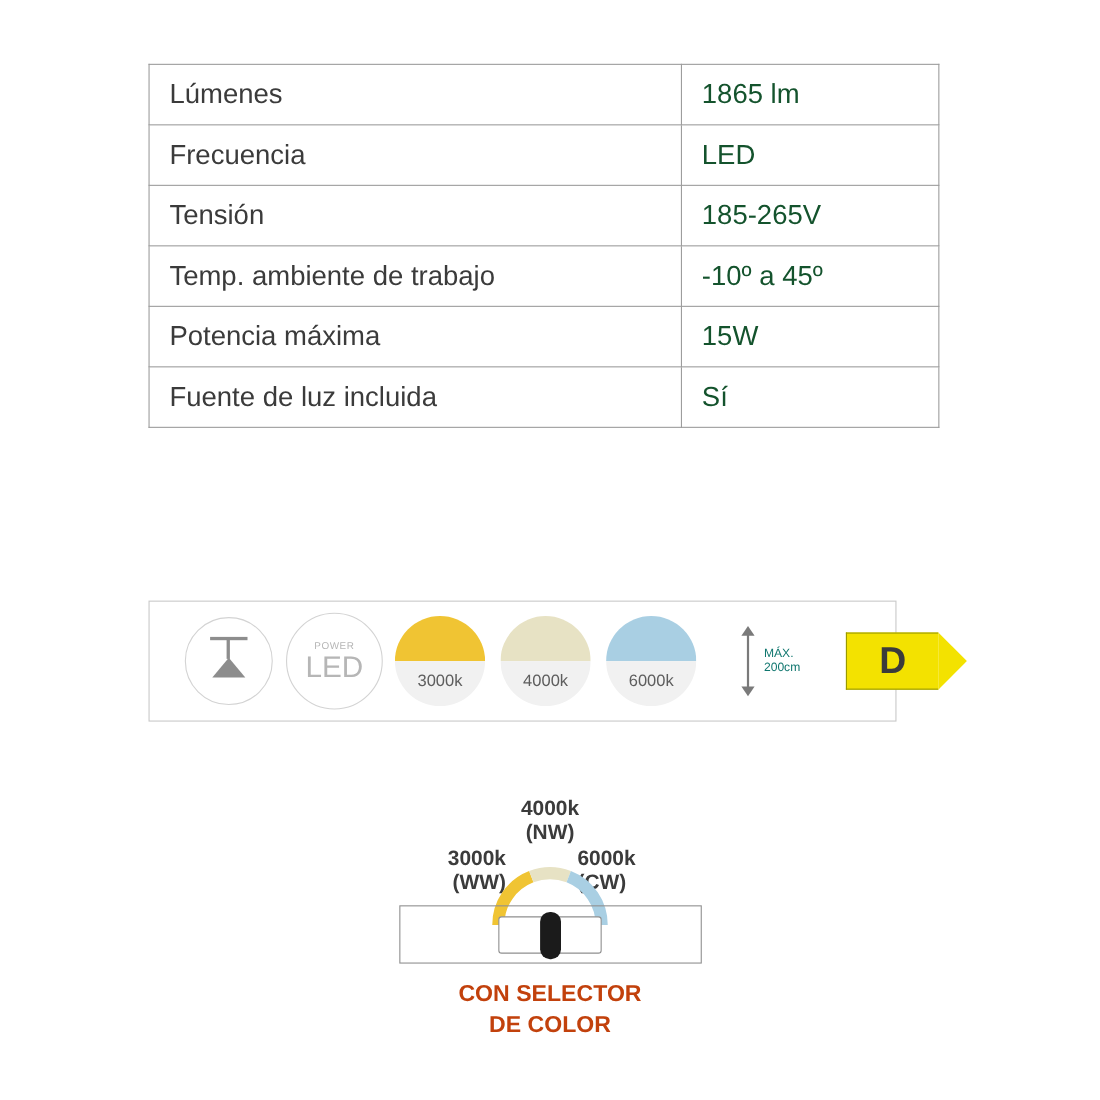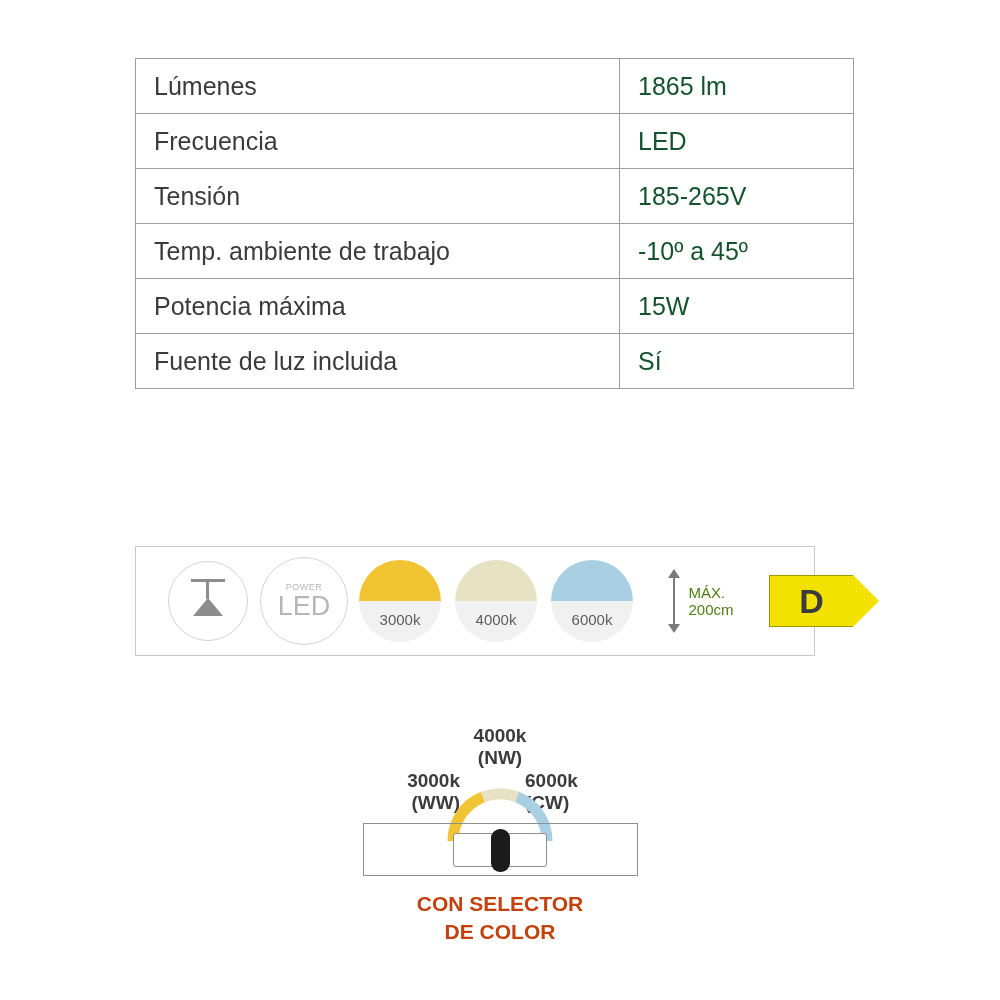--- a/index.html
+++ b/index.html
@@ -200,8 +200,8 @@
   .vert-arrow .up { top: 0; border-bottom: 9px solid #7a7a7a; }
   .vert-arrow .down { bottom: 0; border-top: 9px solid #7a7a7a; }
   .maxtext {
-    font-size: 15px;
-    color: #4d7c0f;
+    font-size: 11px;
+    color: #0f766e;
     line-height: 1.15;
   }
 

